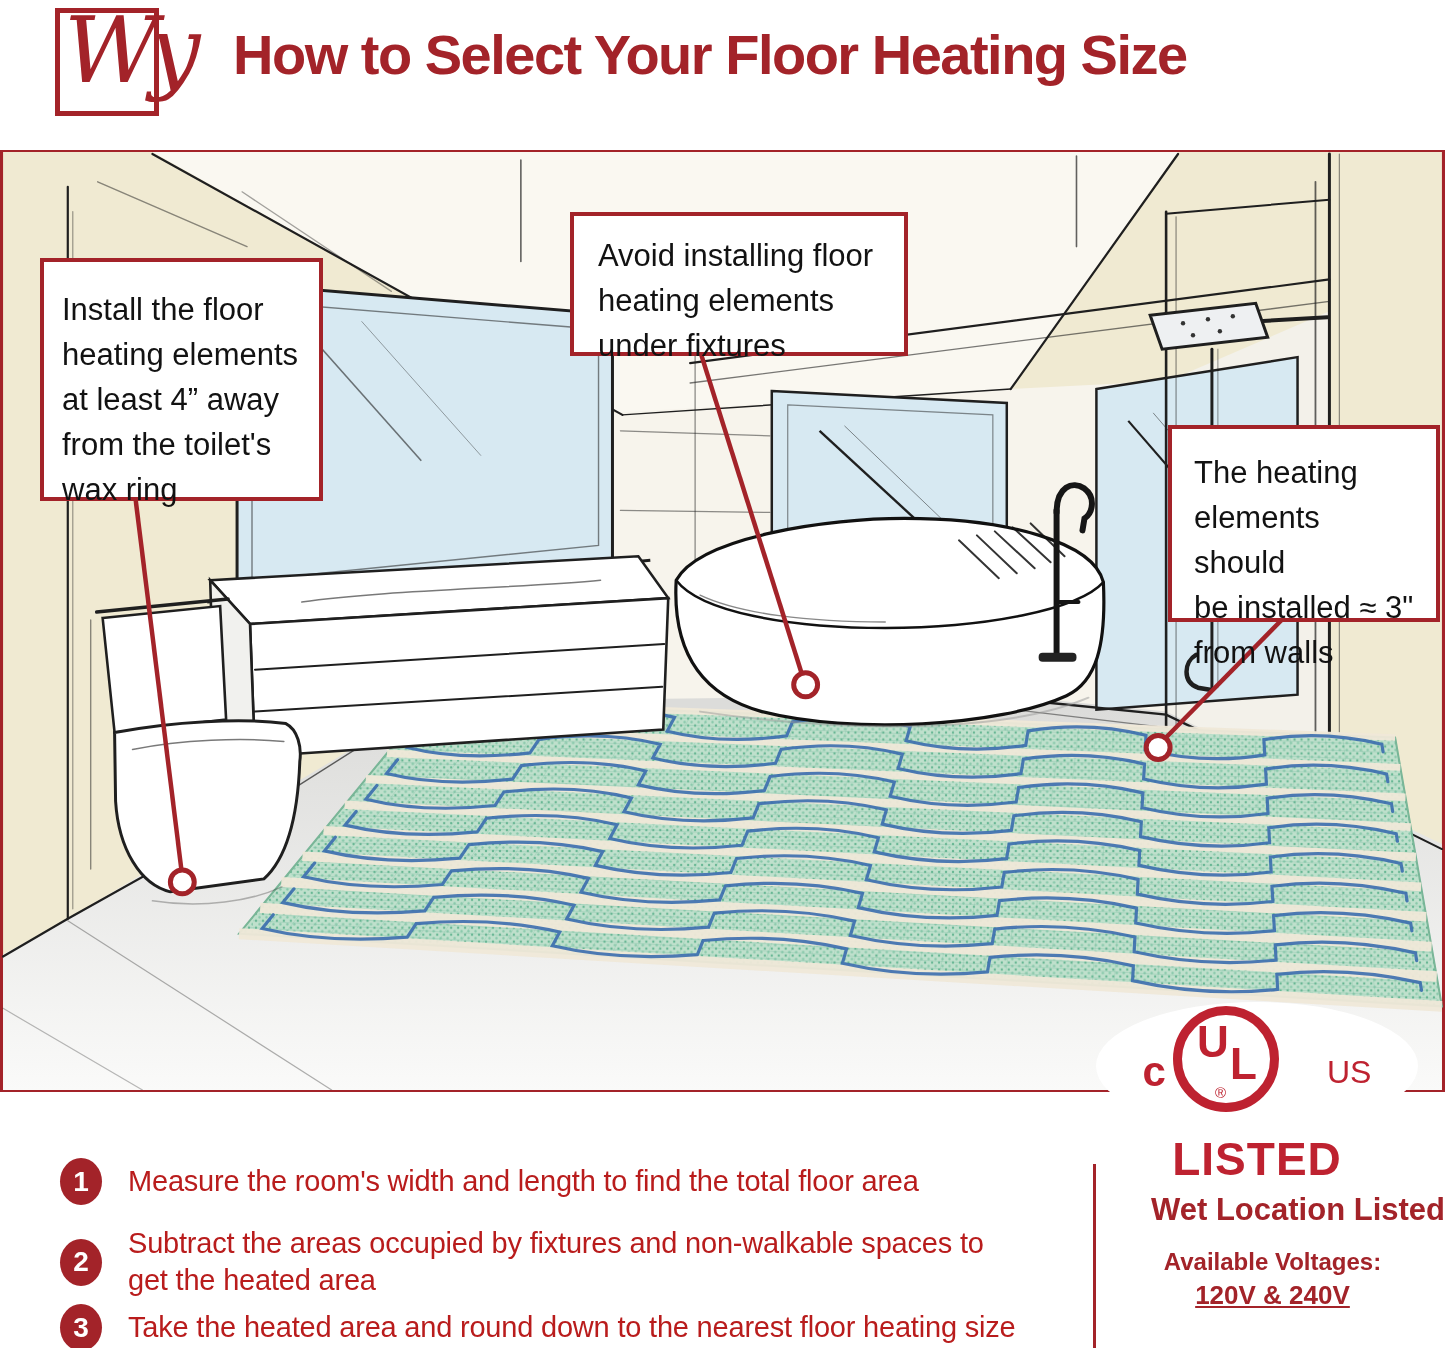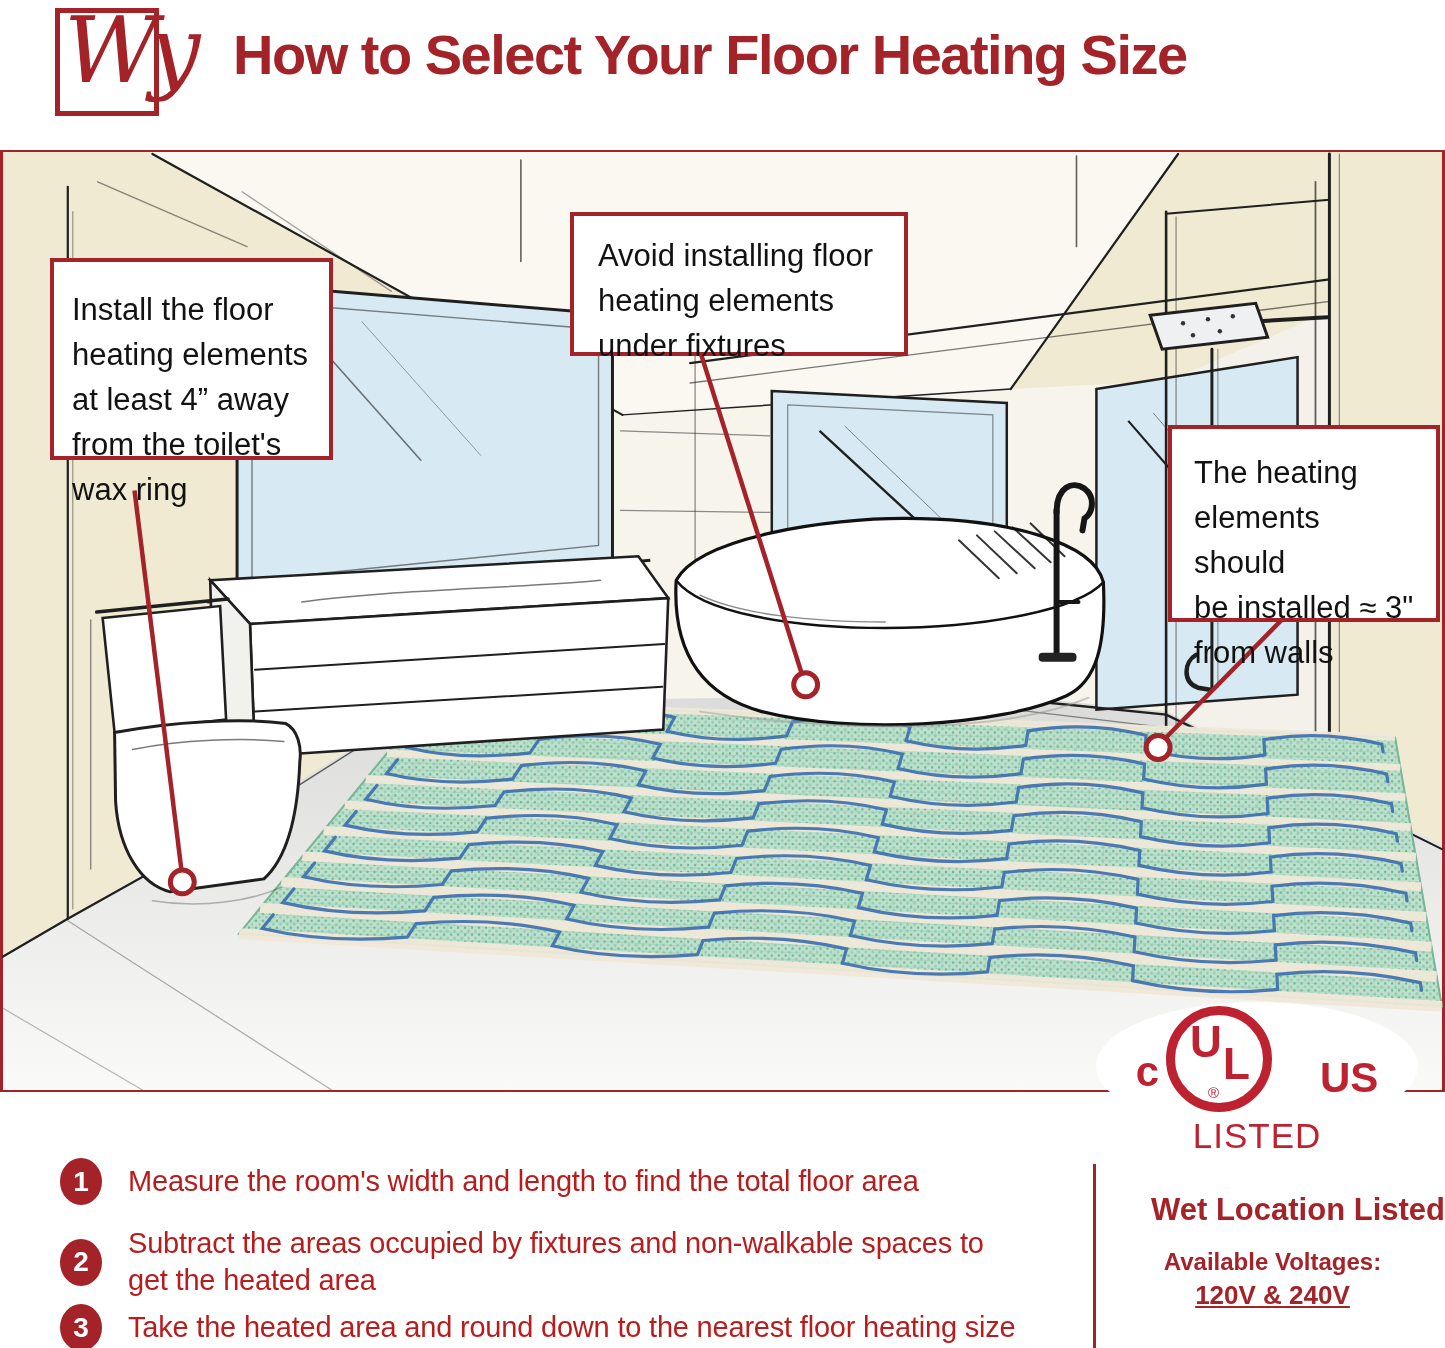--- a/index.html
+++ b/index.html
@@ -25,7 +25,7 @@
   .callout{position:absolute;background:#fff;border:4px solid var(--accent);
            box-sizing:border-box;color:#121212;font-size:31px;line-height:1.45;
            padding:14px 18px;white-space:pre-line;z-index:4;}
-  #callout-toilet{left:50px;top:258px;width:283px;height:202px;padding-top:26px;}
+  #callout-toilet{left:40px;top:258px;width:283px;height:243px;padding-top:26px;}
   #callout-fixtures{left:570px;top:212px;width:338px;height:144px;padding-top:18px;padding-left:24px;}
   #callout-walls{left:1168px;top:425px;width:272px;height:197px;padding-top:22px;padding-left:22px;}
 

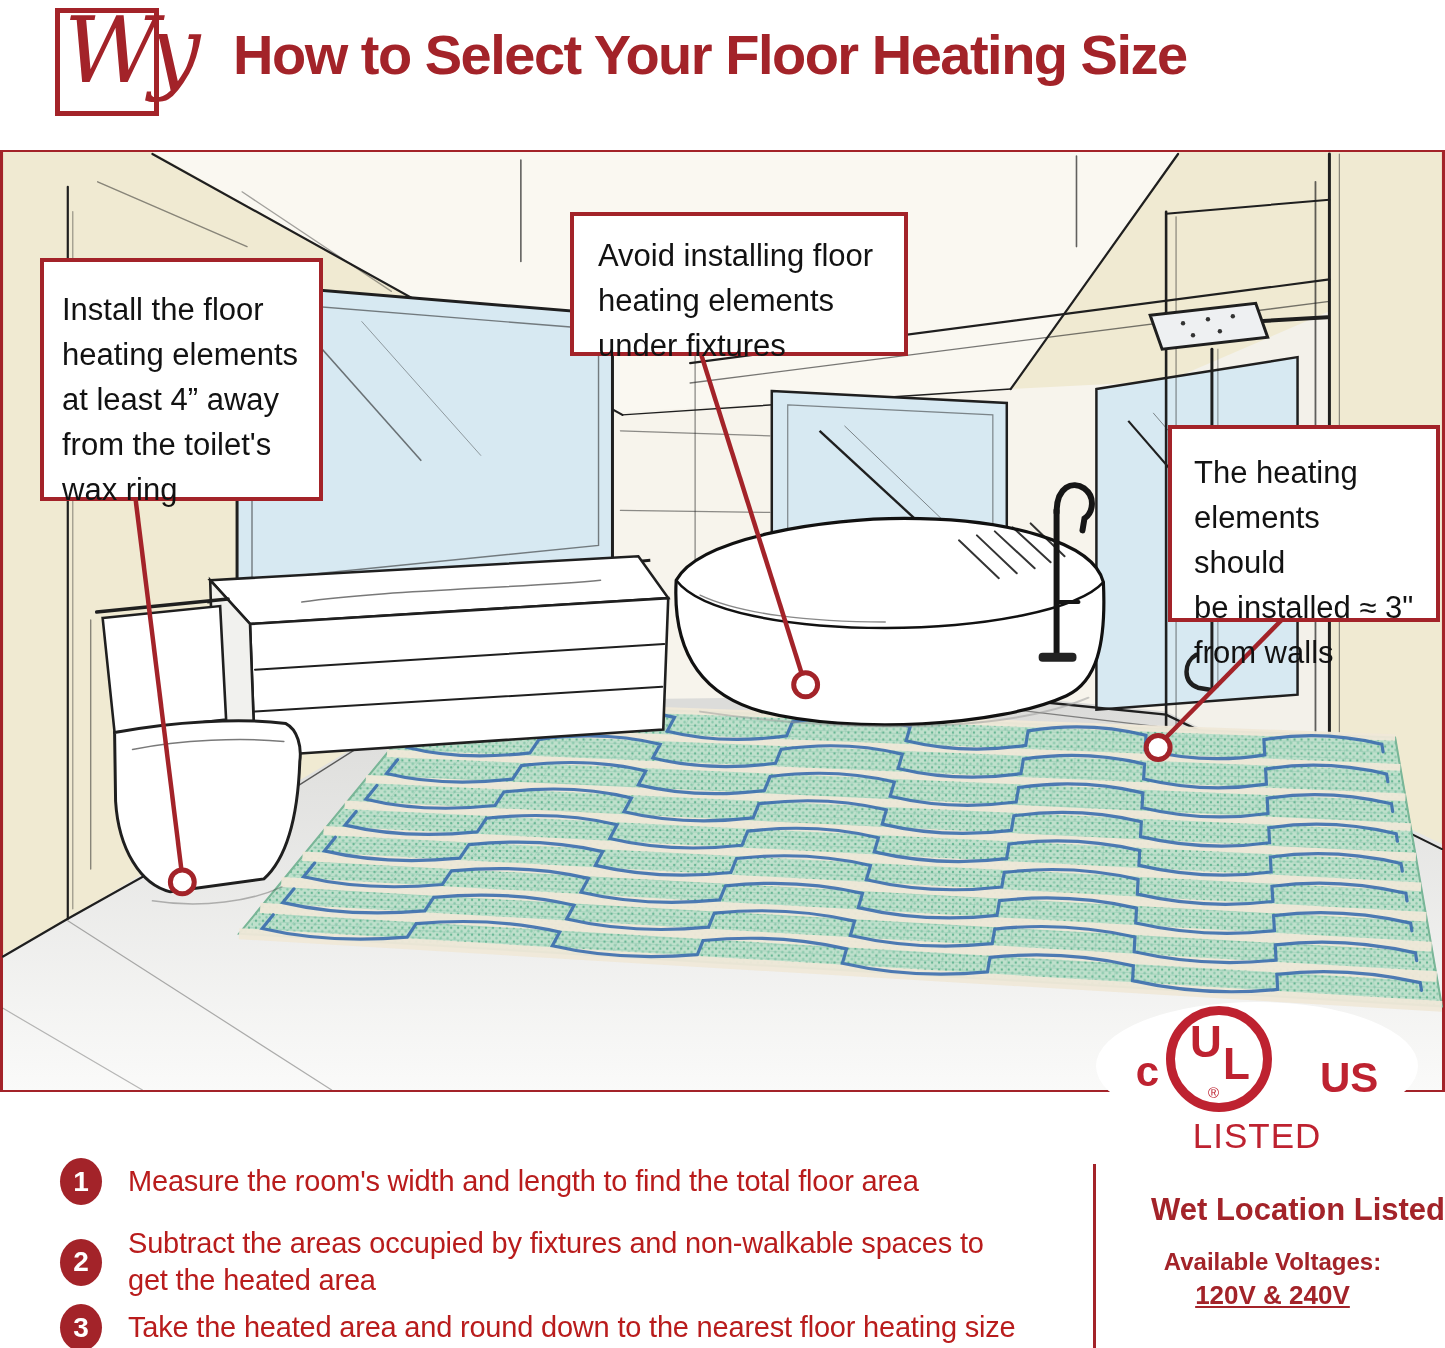--- a/index.html
+++ b/index.html
@@ -41,7 +41,7 @@
   .ul-u{position:absolute;left:15px;top:2px;font-size:44px;font-weight:bold;}
   .ul-l{position:absolute;right:13px;top:24px;font-size:44px;font-weight:bold;}
   .ul-r{position:absolute;left:33px;bottom:2px;font-size:15px;}
-  .ul-us{font-size:42px;font-weight:bold;margin-top:48px;margin-left:41px;}
+  .ul-us{font-size:32px;font-weight:normal;margin-top:48px;margin-left:41px;}
   .ul-listed{position:relative;font-size:35px;font-weight:normal;letter-spacing:1px;margin-top:4px;}
 
   

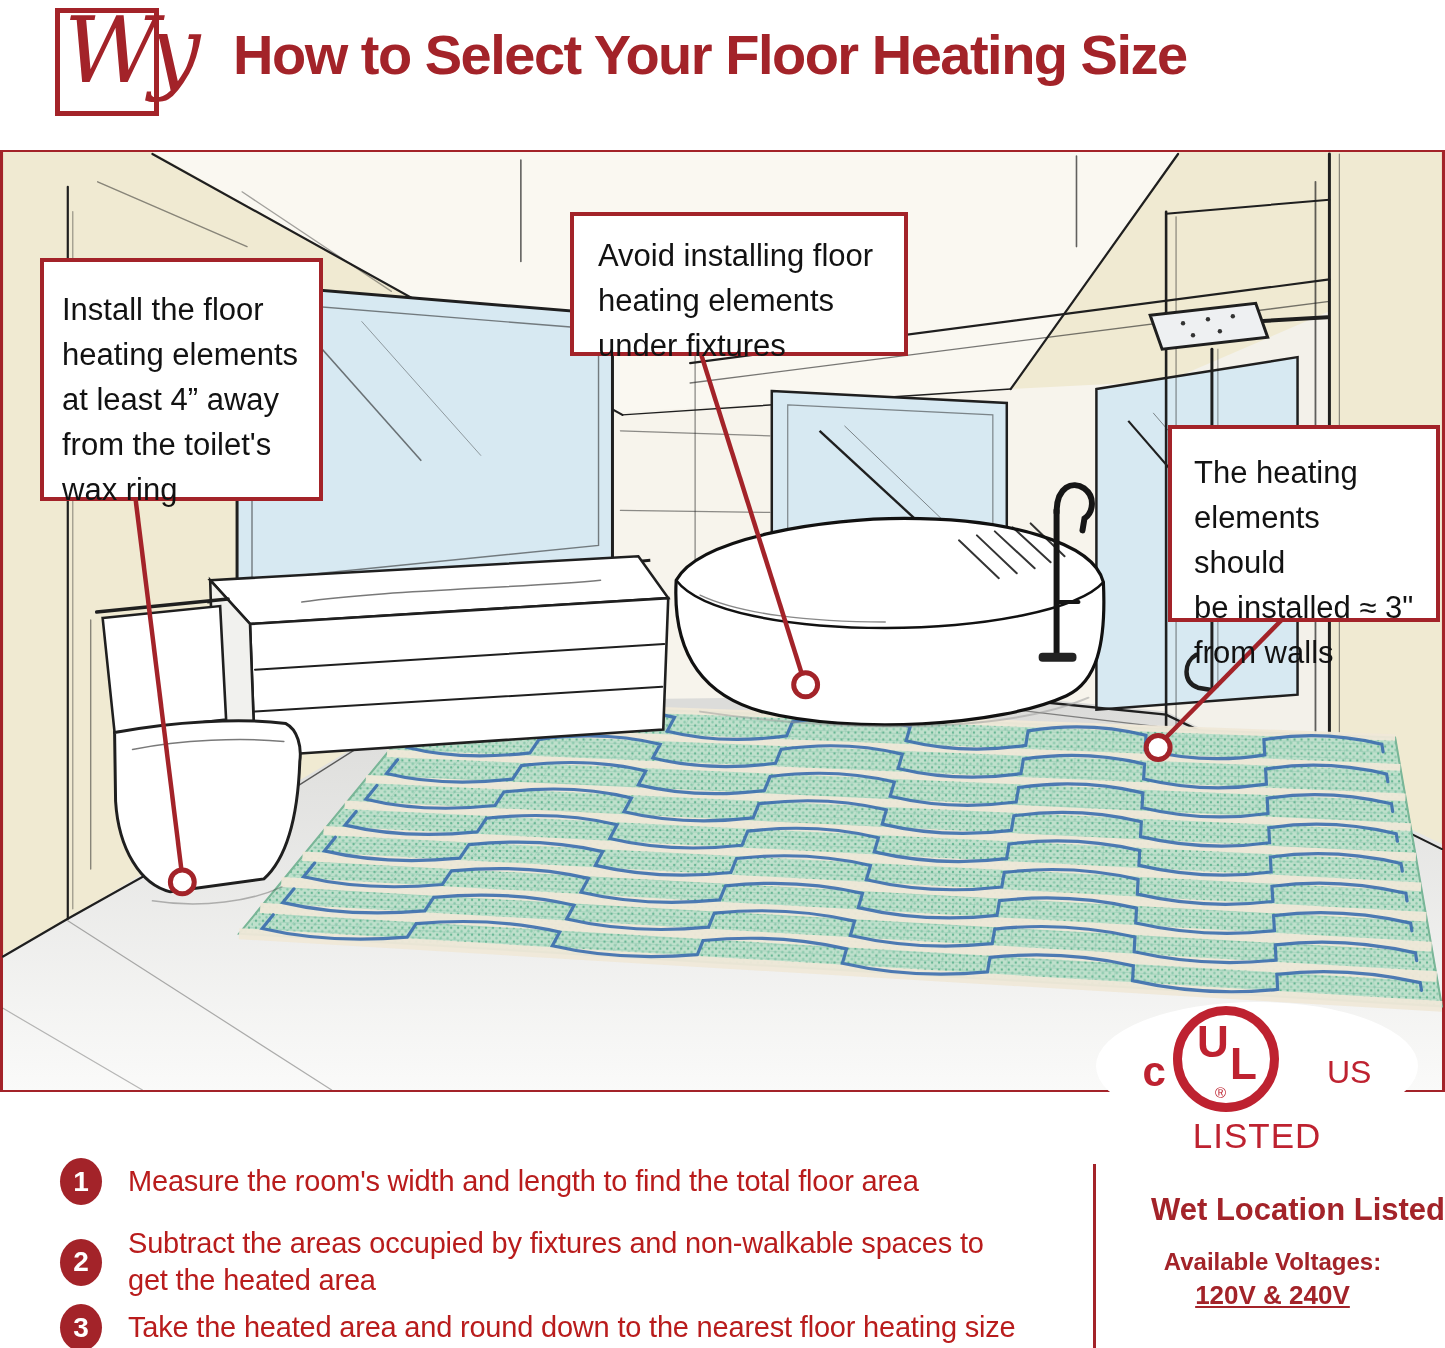--- a/index.html
+++ b/index.html
@@ -42,7 +42,7 @@
   .ul-l{position:absolute;right:13px;top:24px;font-size:44px;font-weight:bold;}
   .ul-r{position:absolute;left:33px;bottom:2px;font-size:15px;}
   .ul-us{font-size:32px;font-weight:normal;margin-top:48px;margin-left:41px;}
-  .ul-listed{position:relative;font-size:35px;font-weight:normal;letter-spacing:1px;margin-top:4px;}
+  .ul-listed{position:relative;font-size:46px;font-weight:bold;letter-spacing:1px;margin-top:20px;}
 
   
   .step{position:absolute;left:60px;display:flex;align-items:center;gap:26px;z-index:3;}

